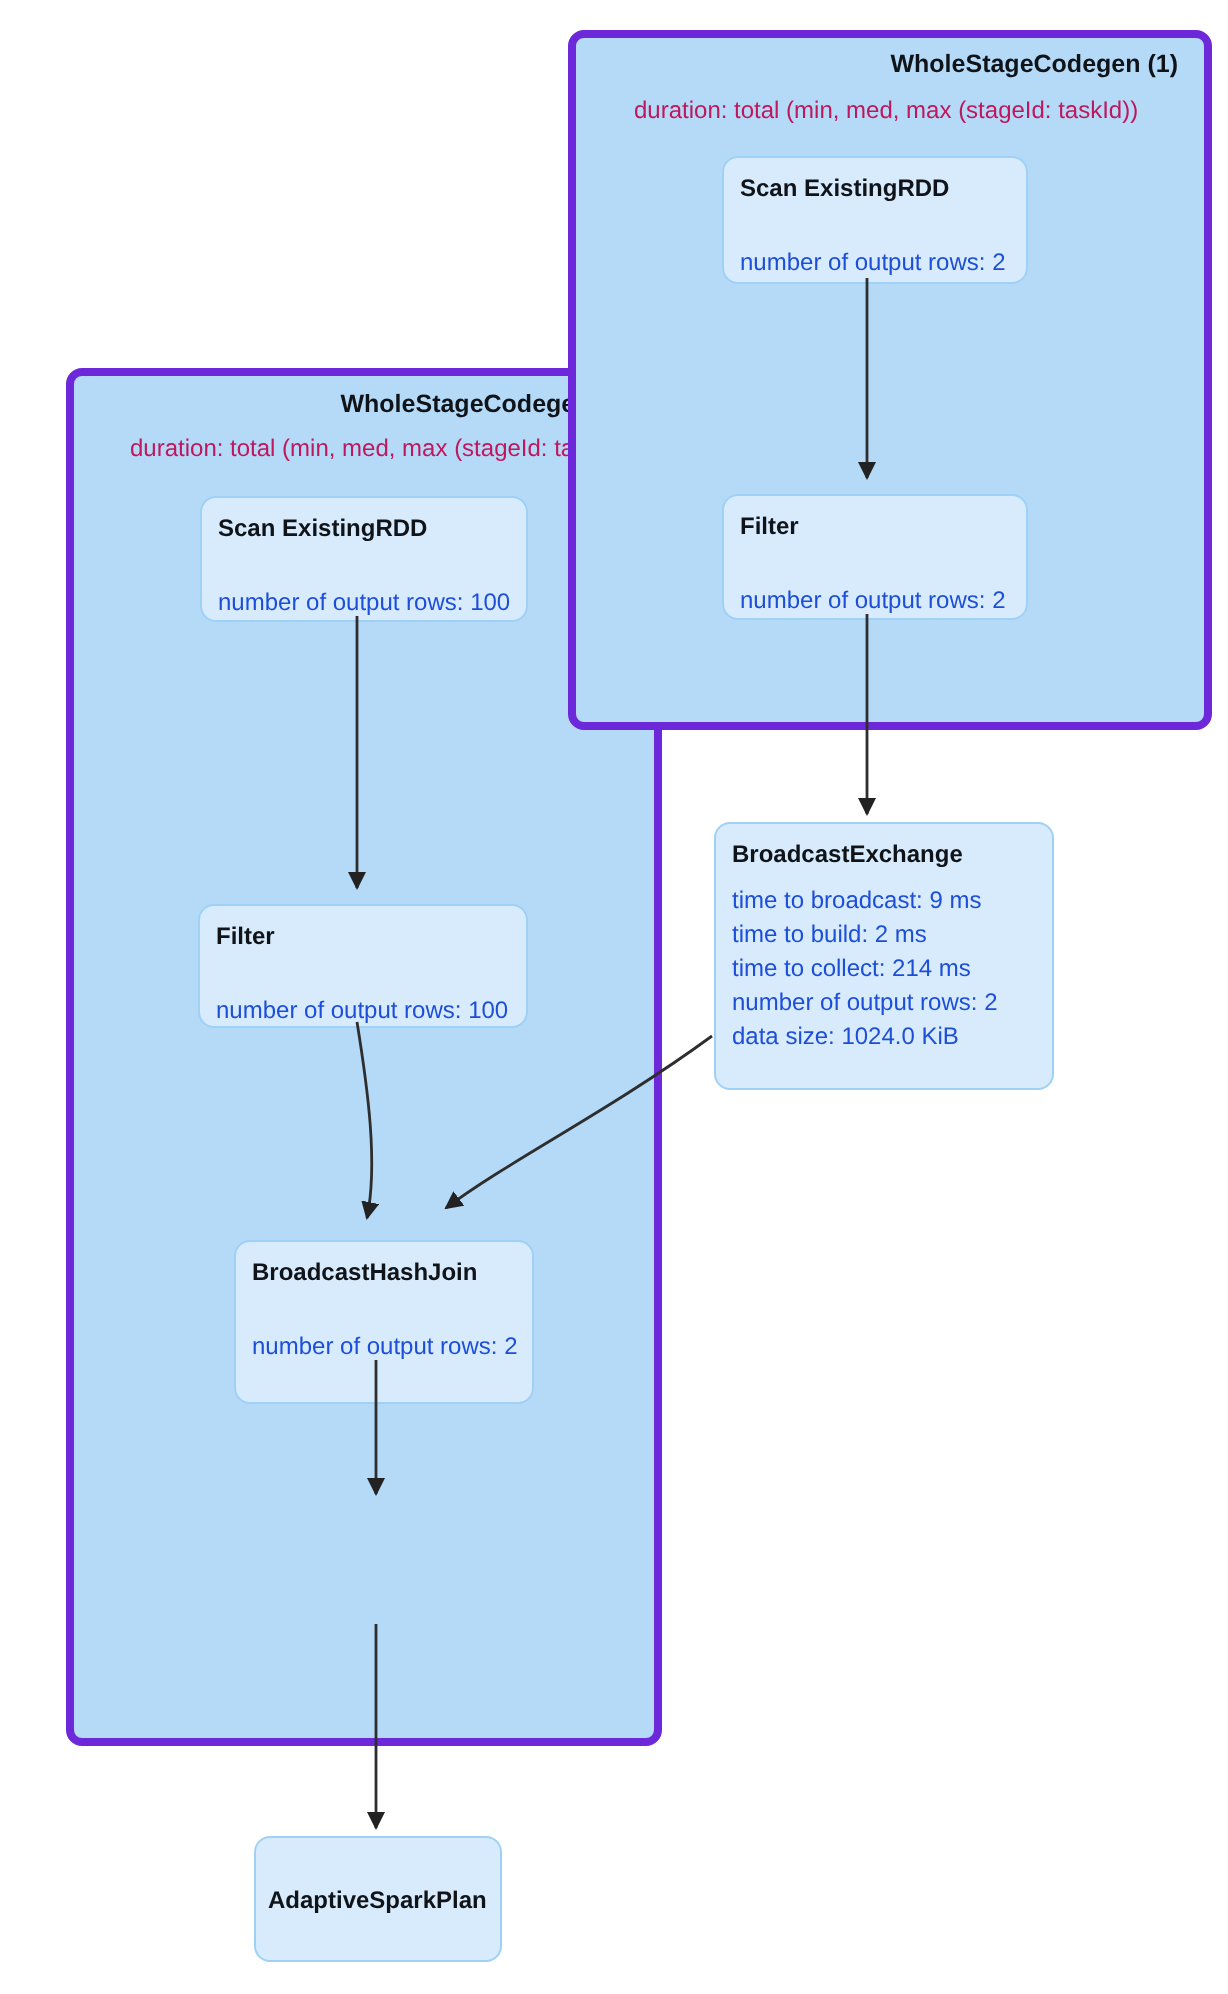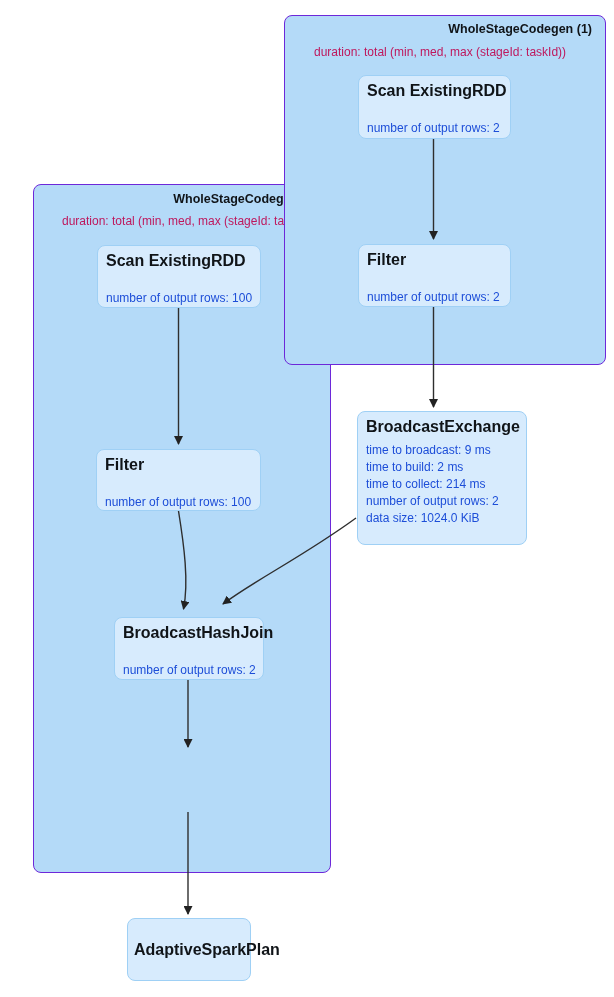--- a/index.html
+++ b/index.html
@@ -19,7 +19,7 @@
   .cluster {
     position: absolute;
     background: #b4daf8;
-    border: 1px solid #6d28d9;
+    border: 4px solid #6d28d9;
     border-radius: 8px;
     box-sizing: border-box;
     padding-left: 20px;

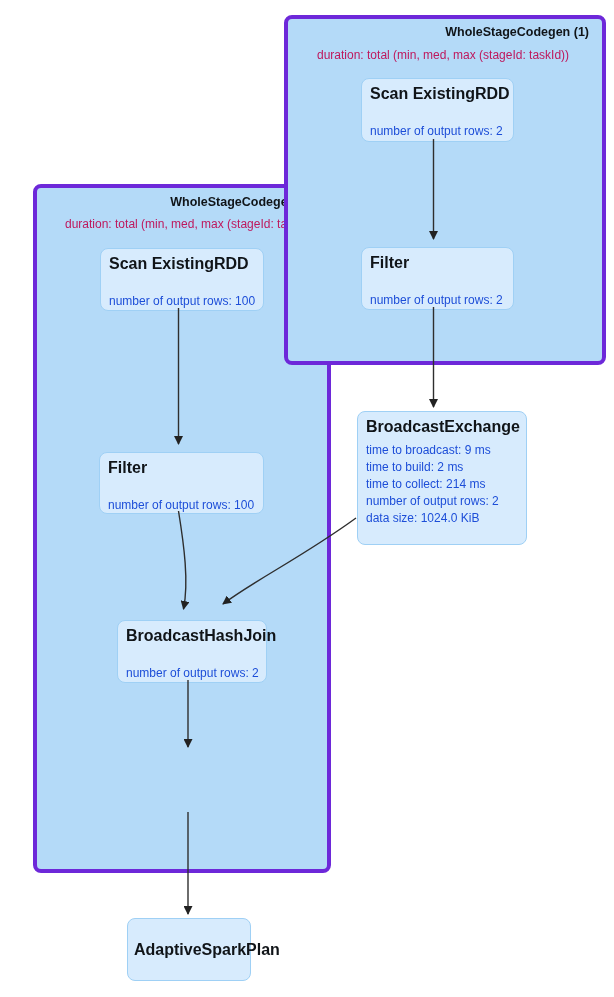--- a/index.html
+++ b/index.html
@@ -46,7 +46,7 @@
     padding: 8px 8px;
   }
   .node-title {
-    font-size: 16px;
+    font-size: 12px;
     font-weight: bold;
     line-height: 14px;
     white-space: nowrap;

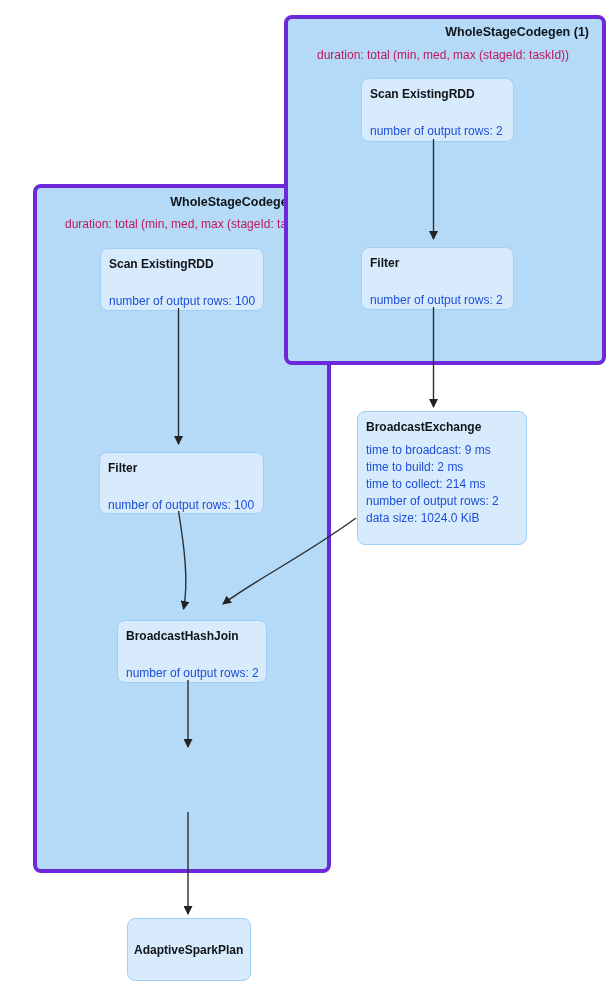--- a/index.html
+++ b/index.html
@@ -108,7 +108,7 @@
       </div>
     </div>
 
-    <div class="node" style="left:80px; top:432px; width:150px; height:63px;">
+    <div class="node" style="left:80px; top:432px; width:150px; height:82px;">
       <div class="node-title">BroadcastHashJoin</div>
       <div class="node-metrics">
         <div class="metric-line">number of output rows: 2</div>

